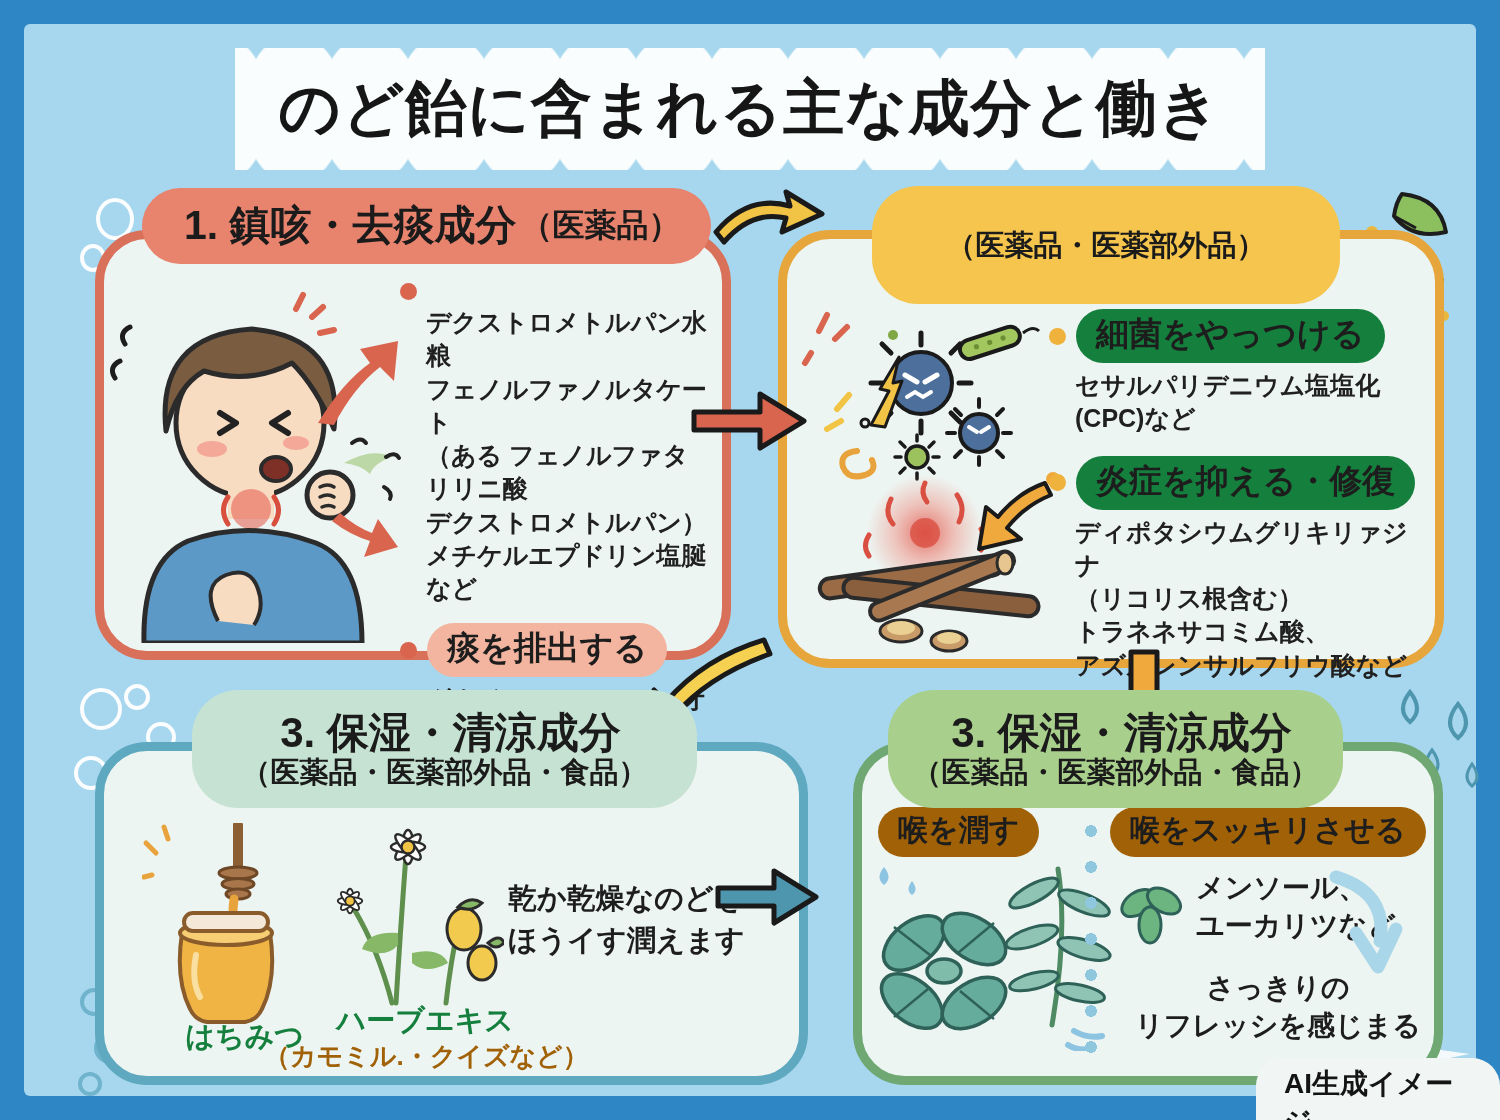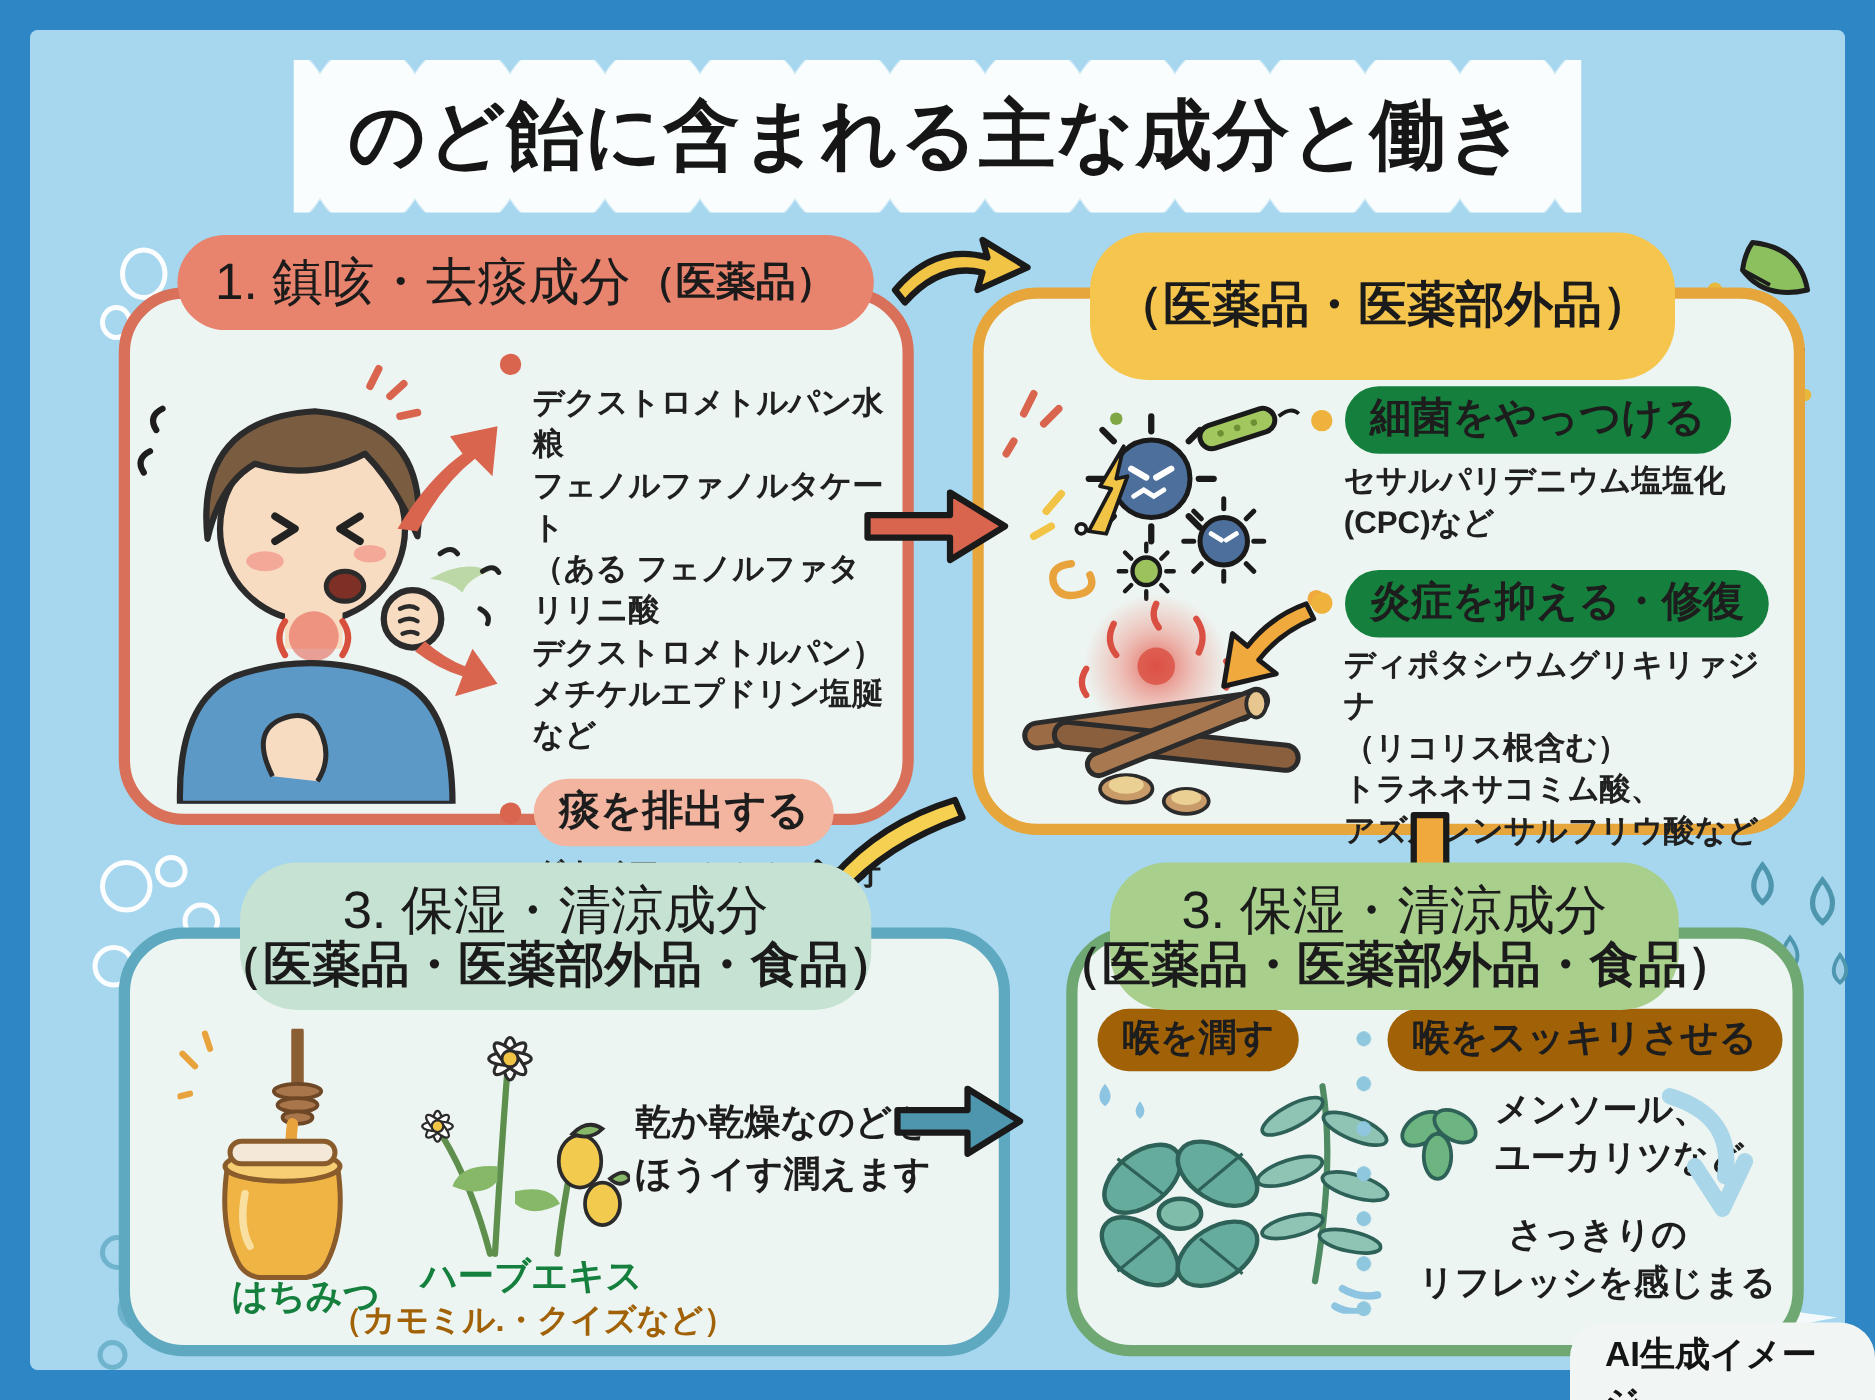--- a/index.html
+++ b/index.html
@@ -26,7 +26,7 @@
 
   .hdr{position:absolute;z-index:6;display:flex;flex-direction:column;align-items:center;justify-content:center;
        border-radius:46px;color:#1b1b1b;text-align:center;line-height:1.12;}
-  .hdr .h-main{font-size:41px;font-weight:400;white-space:nowrap;}
+  .hdr .h-main{font-size:41px;font-weight:700;white-space:nowrap;margin-left:12px;}
   .hdr .h-qual{font-size:39px;font-weight:900;white-space:nowrap;}
   .hdr1{left:142px;top:188px;height:76px;padding:0 30px;background:#E8836D;flex-direction:row;gap:4px;border-radius:40px;}
   .hdr1 .h-qual{font-size:32px;}

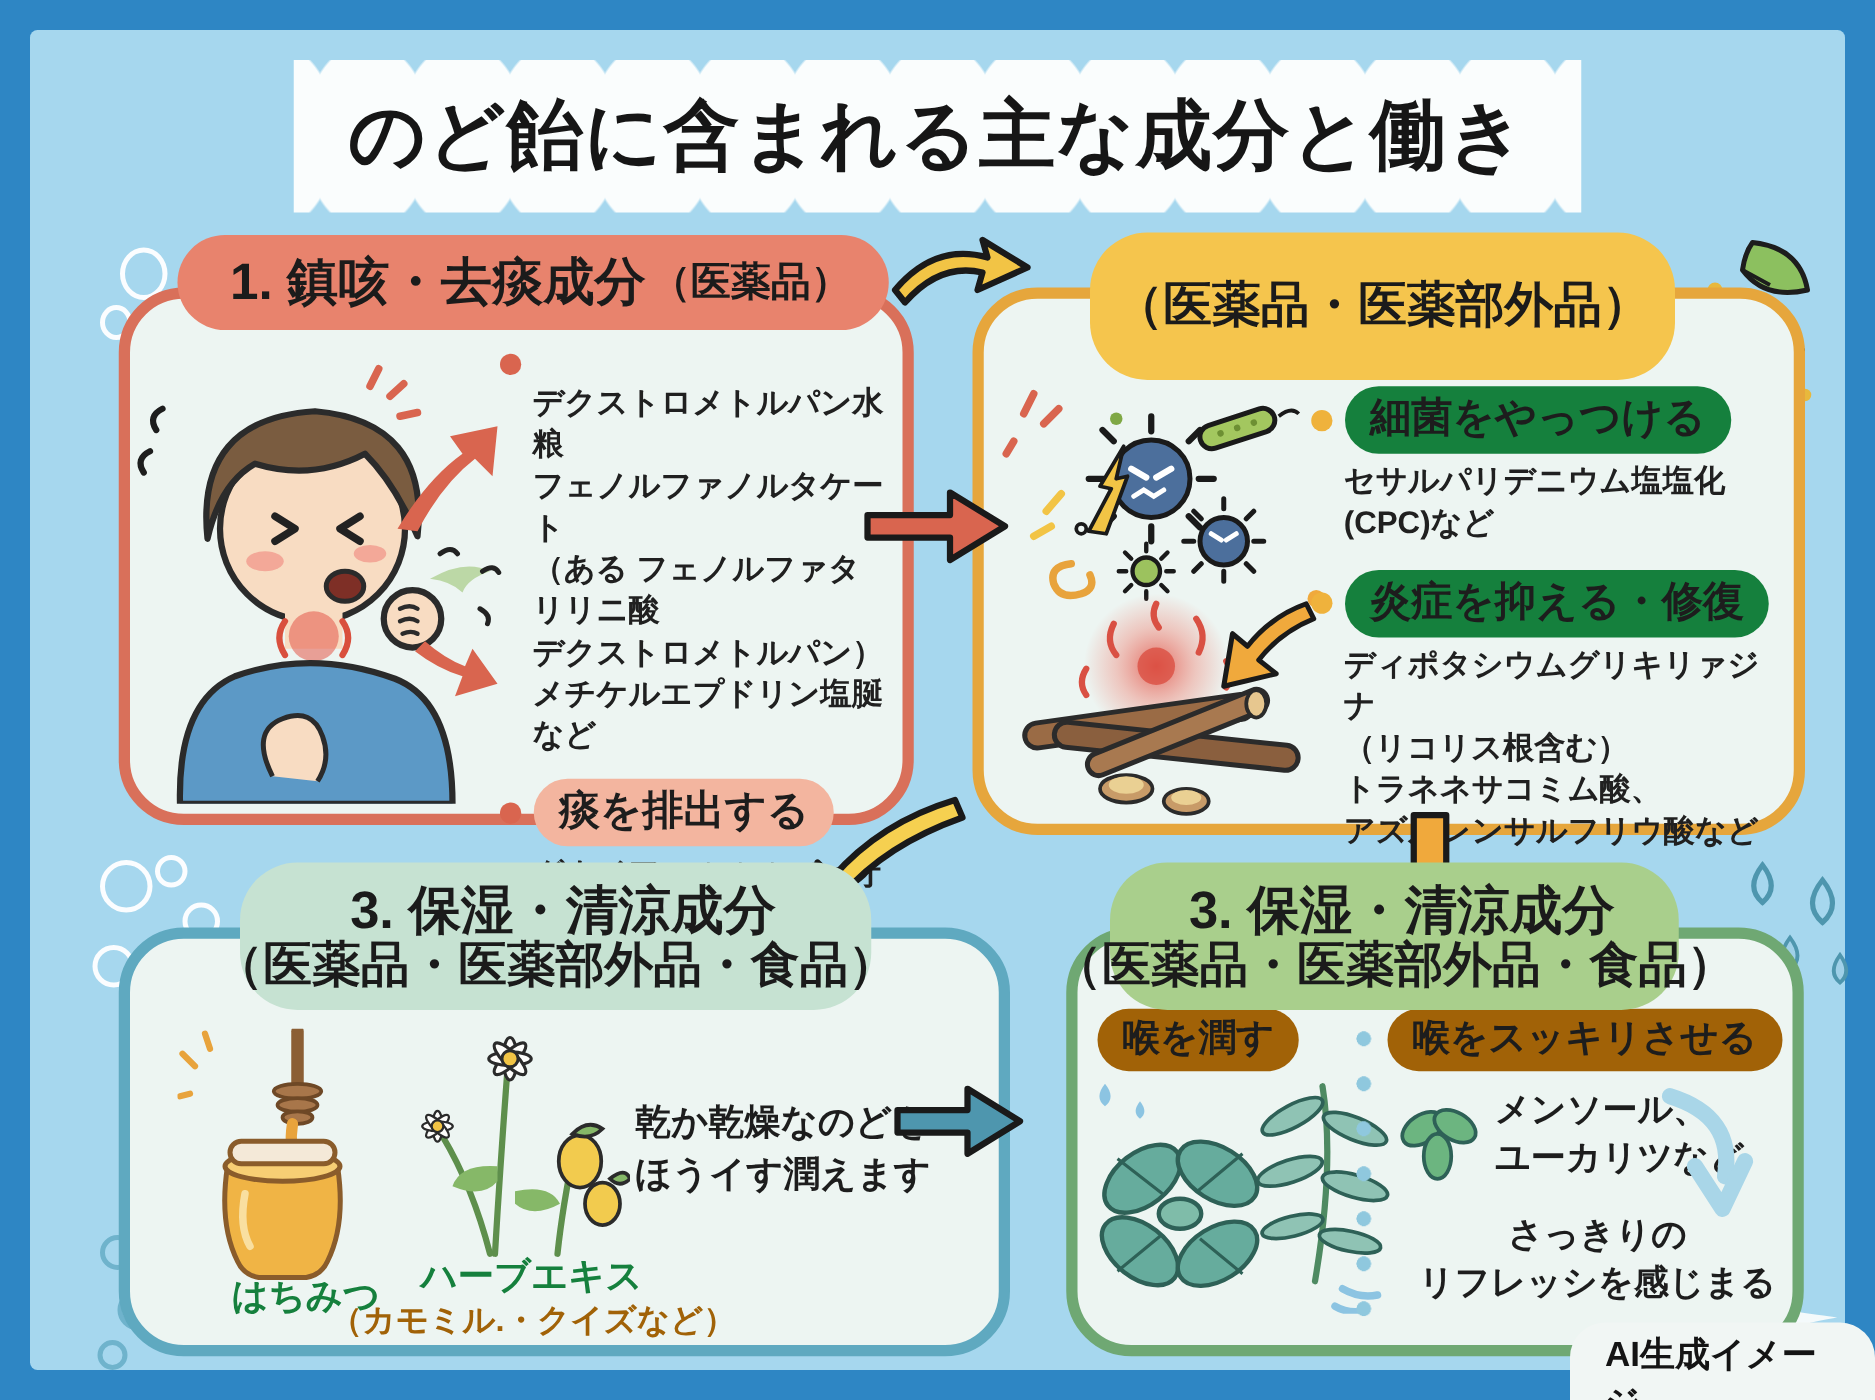--- a/index.html
+++ b/index.html
@@ -27,7 +27,7 @@
   .hdr{position:absolute;z-index:6;display:flex;flex-direction:column;align-items:center;justify-content:center;
        border-radius:46px;color:#1b1b1b;text-align:center;line-height:1.12;}
   .hdr .h-main{font-size:41px;font-weight:700;white-space:nowrap;margin-left:12px;}
-  .hdr .h-qual{font-size:39px;font-weight:900;white-space:nowrap;}
+  .hdr .h-qual{font-size:29px;font-weight:900;white-space:nowrap;}
   .hdr1{left:142px;top:188px;height:76px;padding:0 30px;background:#E8836D;flex-direction:row;gap:4px;border-radius:40px;}
   .hdr1 .h-qual{font-size:32px;}
   .hdr2{left:872px;top:186px;width:468px;height:118px;background:#F5C54D;}

